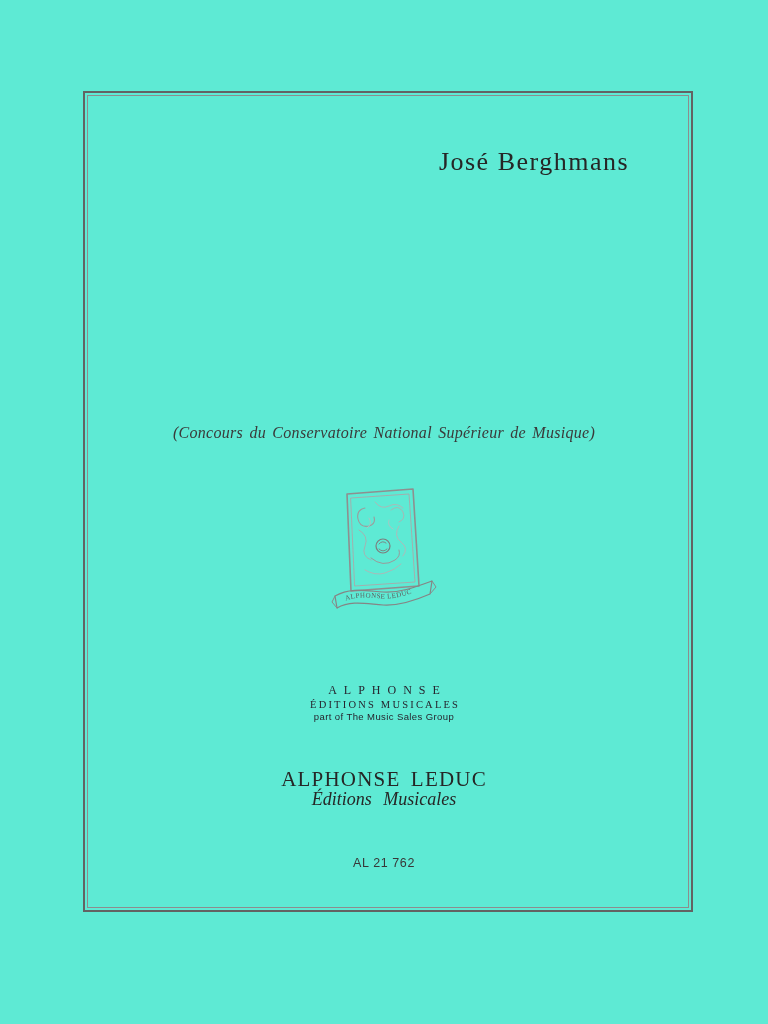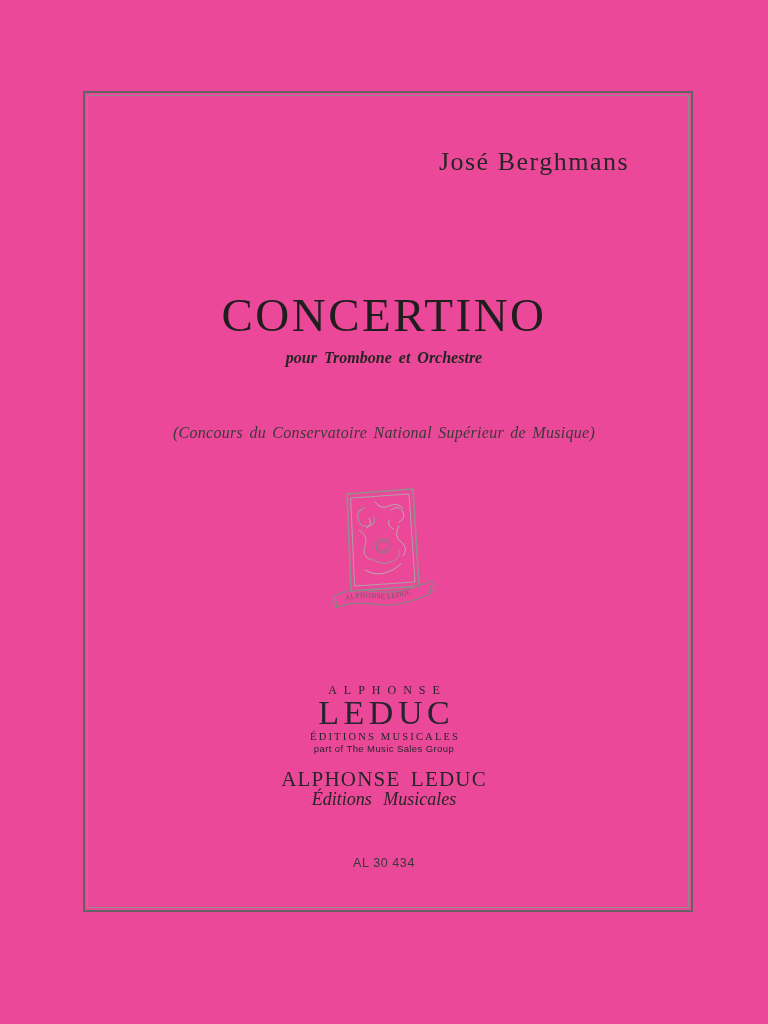--- a/index.html
+++ b/index.html
@@ -6,7 +6,7 @@
   html,body { width:768px; height:1024px; background:#ffffff; overflow:hidden; }
   body { font-family:"Liberation Serif", serif; color:#2b2b2b; position:relative; }
 
-  .cover { position:absolute; inset:0; background:#ec4899; }
+  .cover { position:absolute; inset:0; background:#5eead4; }
 
   
   .frame-outer {

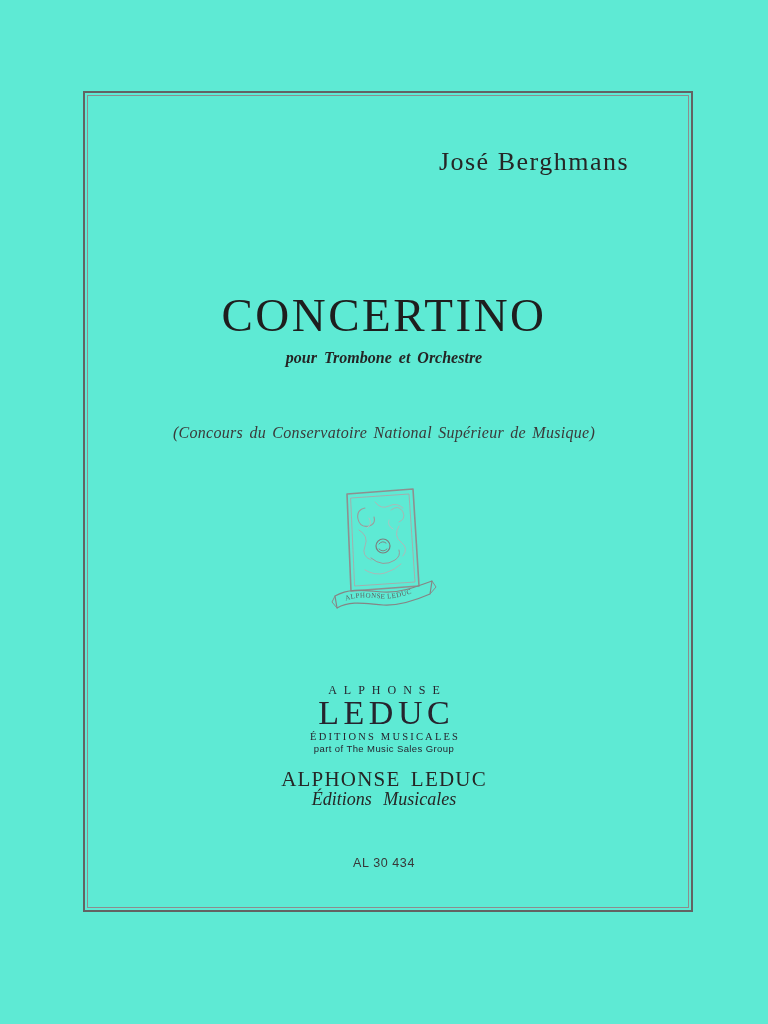--- a/index.html
+++ b/index.html
@@ -88,7 +88,6 @@
 
   <div class="abs-center author">José Berghmans</div>
 
-  <div class="abs-center title">CONCERTINO</div>
 
   <div class="abs-center subtitle">pour Trombone et Orchestre</div>
 

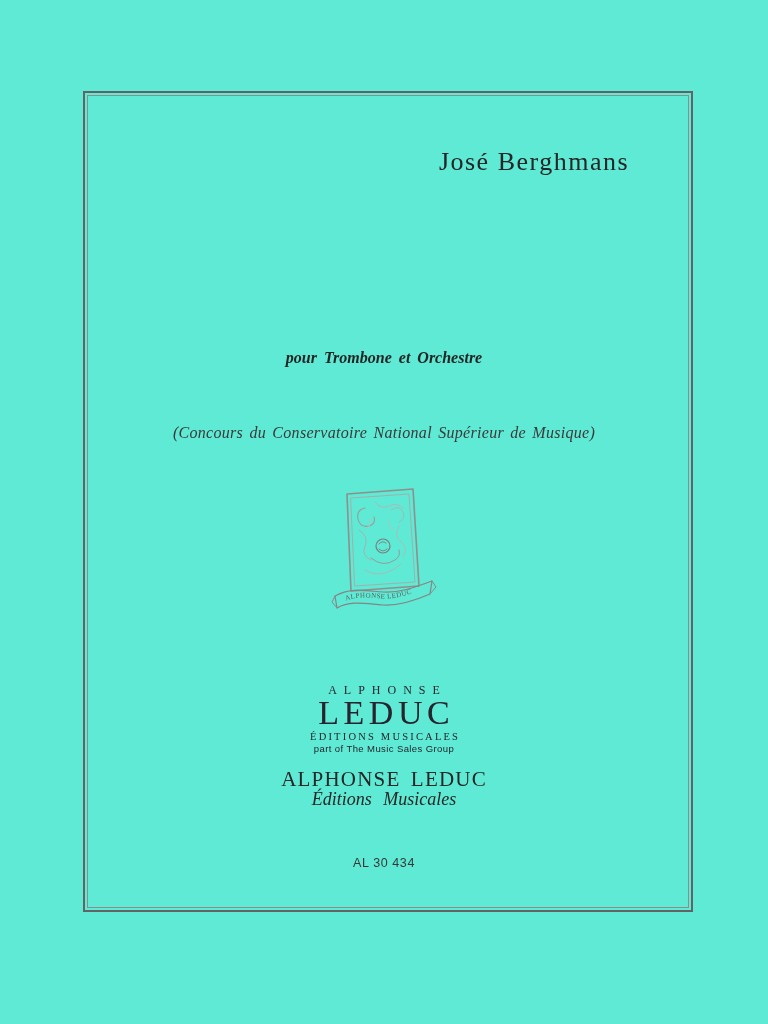--- a/index.html
+++ b/index.html
@@ -89,7 +89,6 @@
   <div class="abs-center author">José Berghmans</div>
 
 
-  <div class="abs-center subtitle">pour Trombone et Orchestre</div>
 
   <div class="abs-center concours">(Concours du Conservatoire National Supérieur de Musique)</div>
 

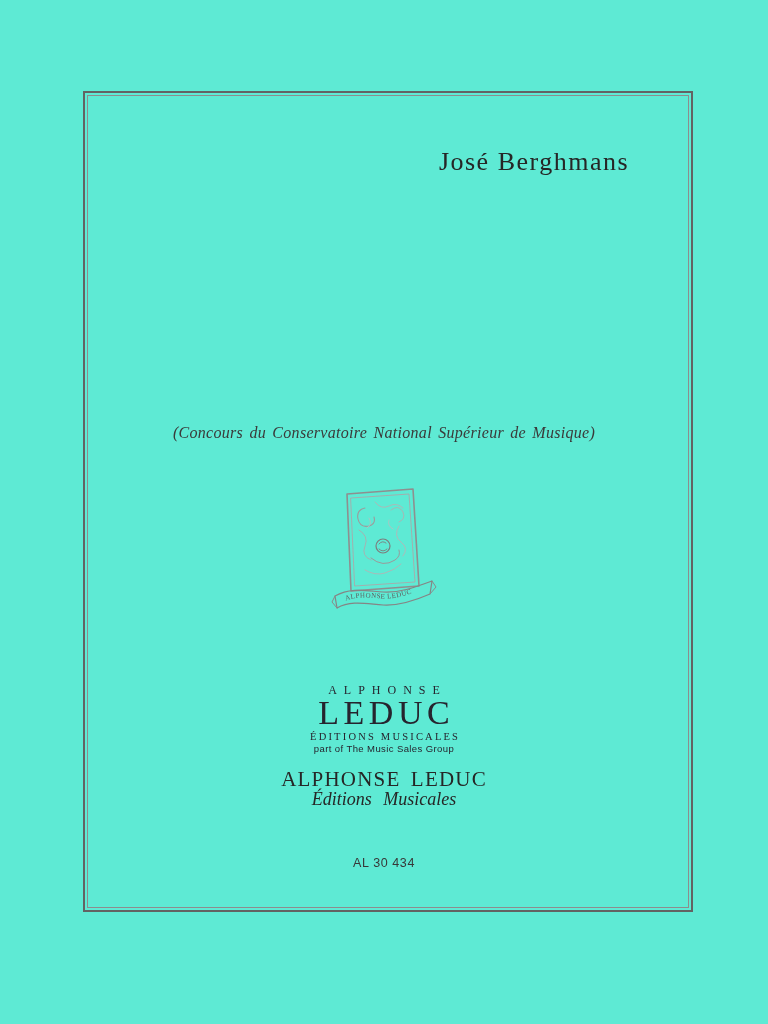--- a/index.html
+++ b/index.html
@@ -119,7 +119,6 @@
 
   <div class="abs-center logo-modern">
     <div class="lm-alphonse">ALPHONSE</div>
-    <div class="lm-leduc">LEDUC</div>
     <div class="lm-editions">ÉDITIONS MUSICALES</div>
     <div class="lm-partof">part of The Music Sales Group</div>
   </div>

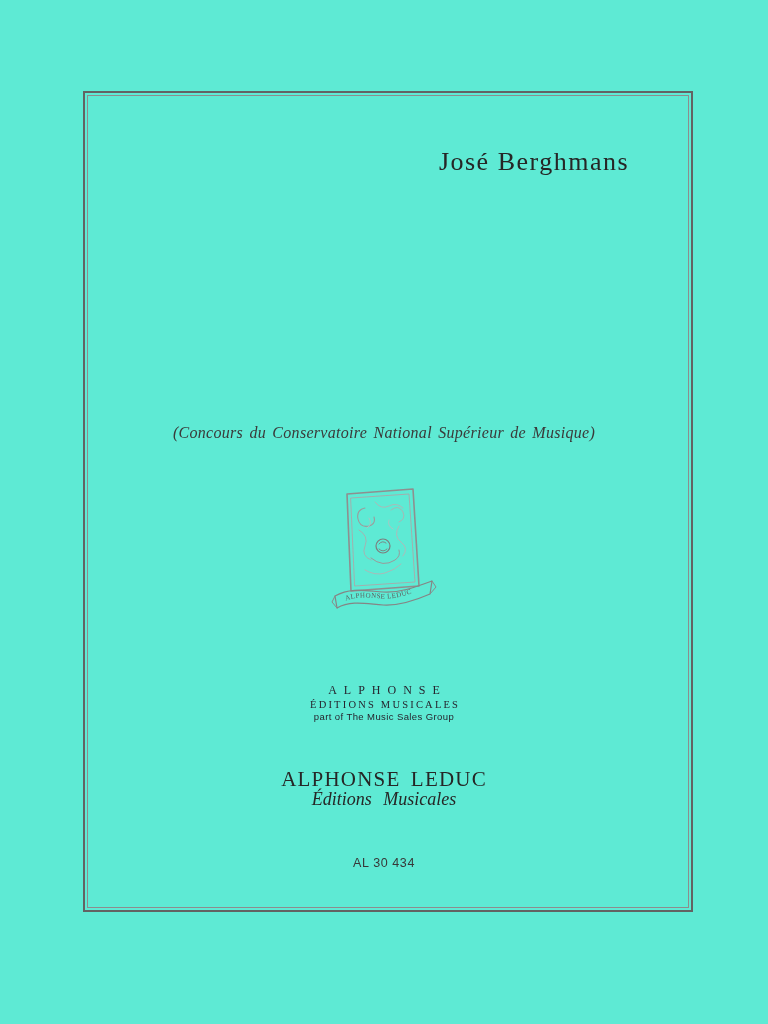--- a/index.html
+++ b/index.html
@@ -127,7 +127,7 @@
 
   <div class="abs-center classic-editions">Éditions Musicales</div>
 
-  <div class="abs-center catalog">AL 30 434</div>
+  <div class="abs-center catalog">AL 21 762</div>
 
 </div>
 

